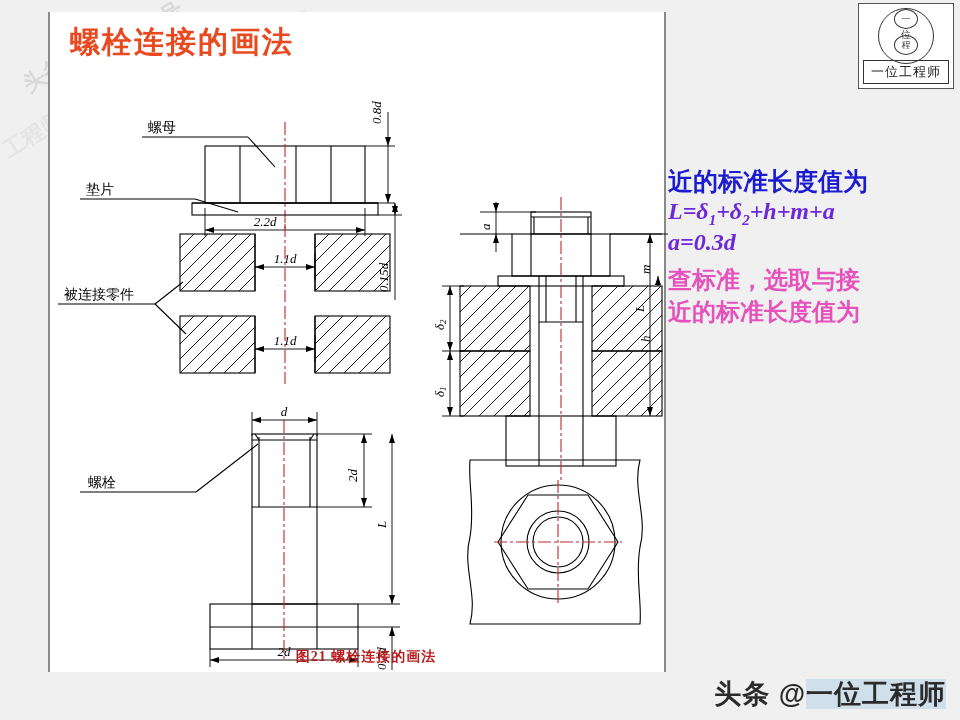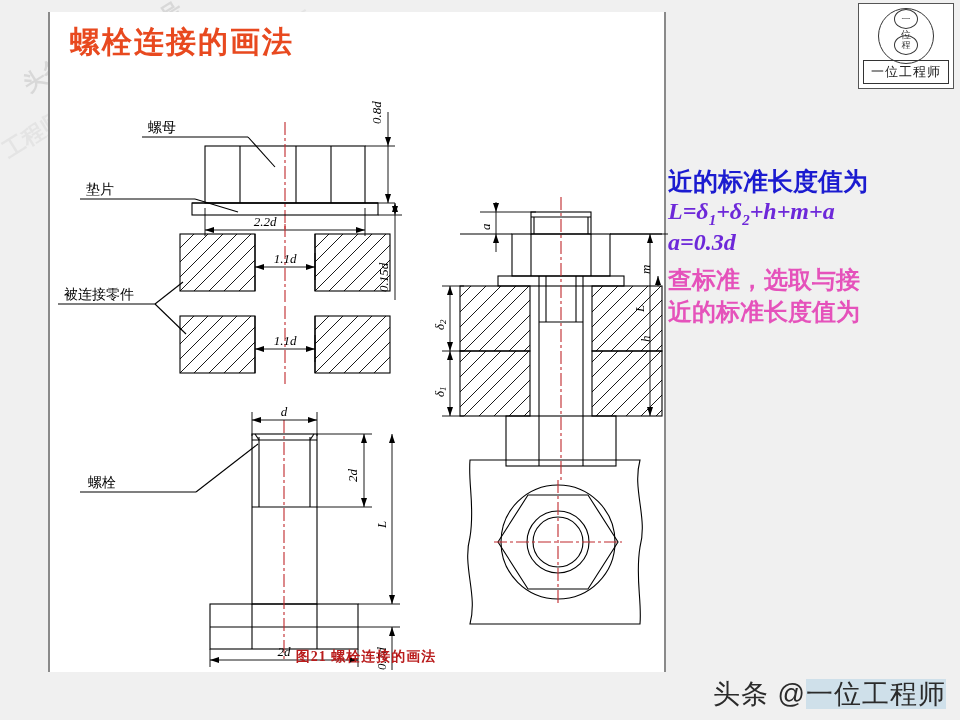--- a/index.html
+++ b/index.html
@@ -35,7 +35,7 @@
     right: 14px;
     bottom: 8px;
     font-size: 27px;
-    font-weight: normal;
+    font-weight: bold;
     color: #2b2b2b;
     font-family: "Liberation Sans", sans-serif;
     letter-spacing: 1px;

